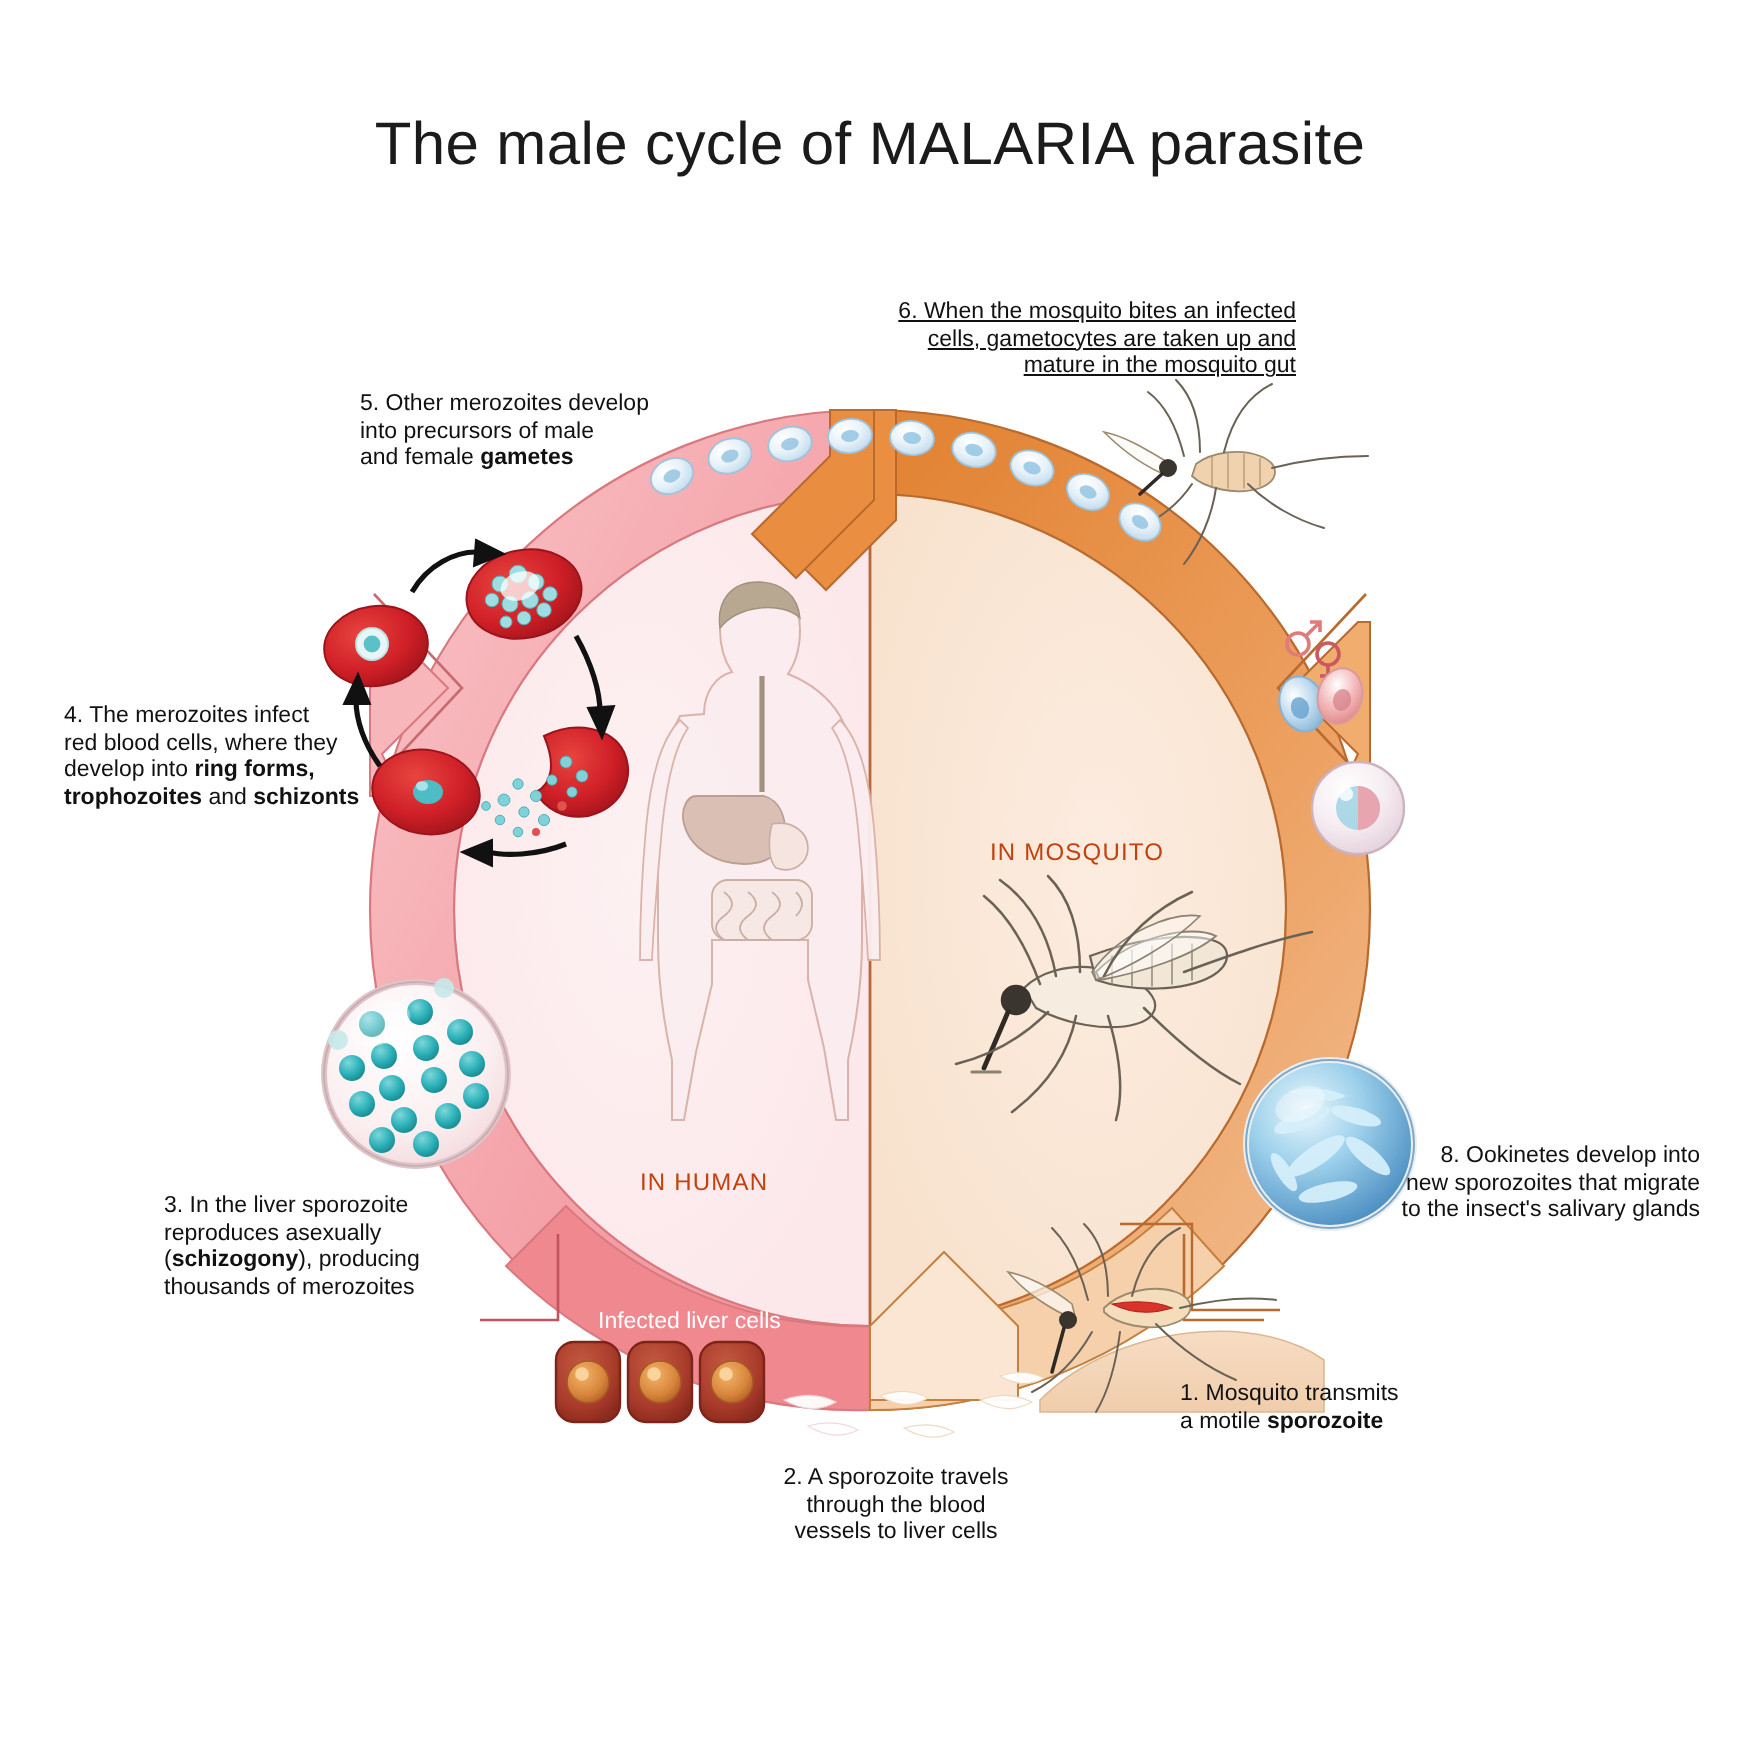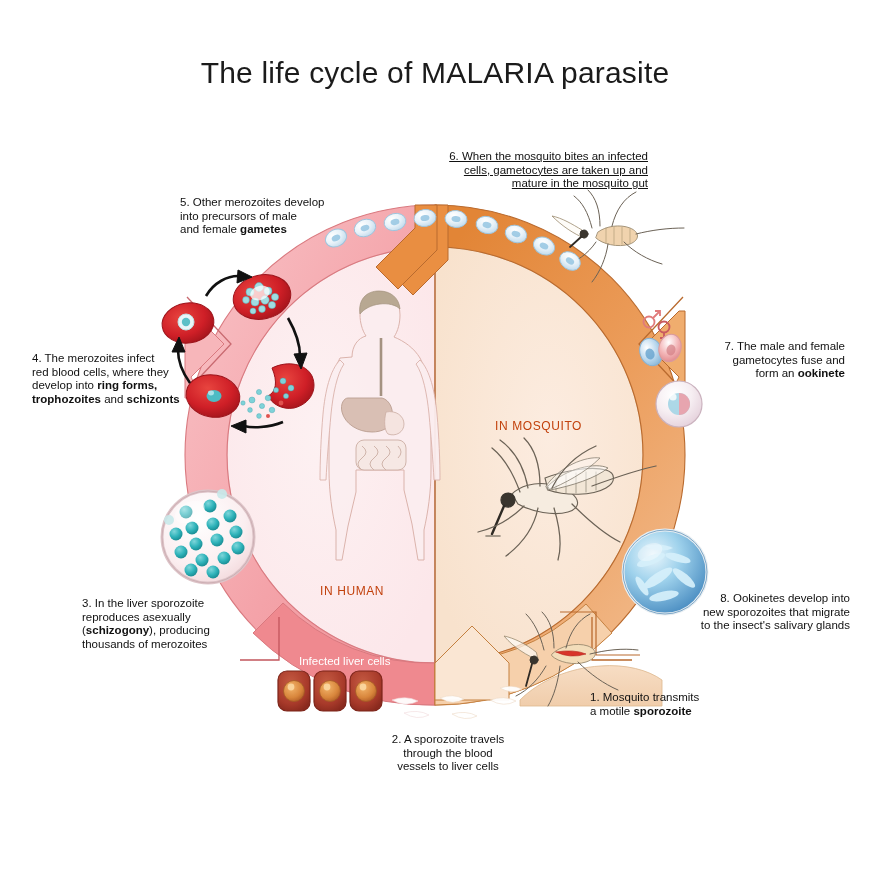--- a/index.html
+++ b/index.html
@@ -58,7 +58,7 @@
 
 <div id="stage">
 
-  <div class="title">The life cycle of MALARIA parasite</div>
+  <div class="title">The male cycle of MALARIA parasite</div>
 
   <svg class="diagram" viewBox="0 0 870 870">
     <defs>

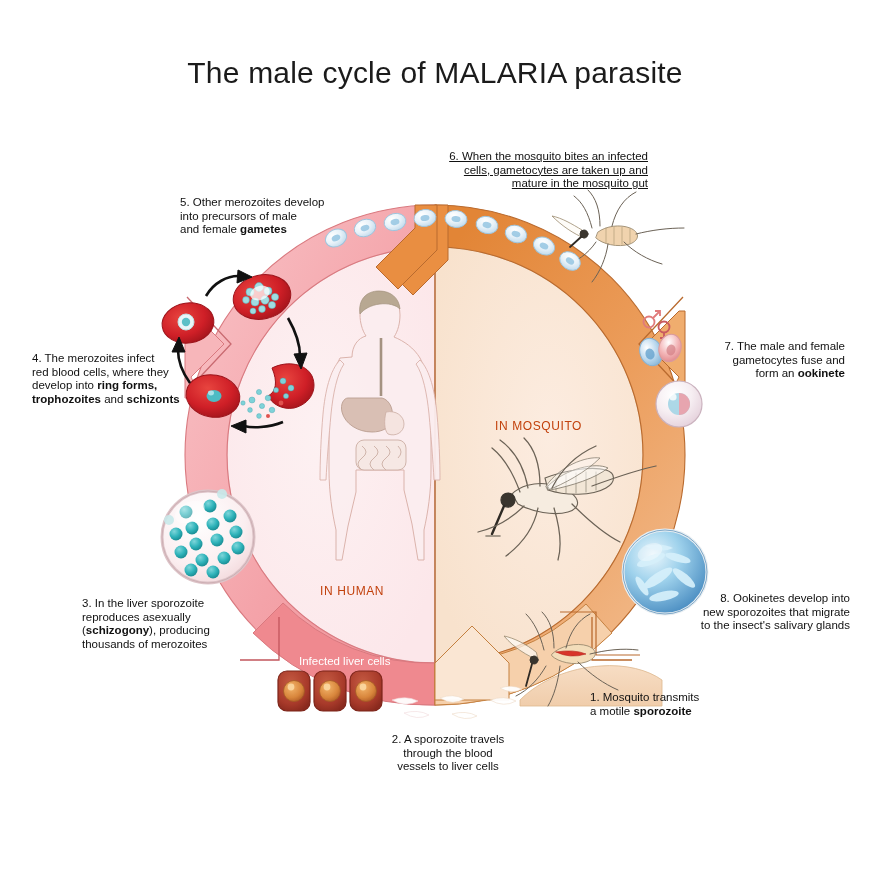--- a/index.html
+++ b/index.html
@@ -510,7 +510,6 @@
 
   <div class="callout c-right" style="left:688px;top:592px;width:162px;text-align:right;"><div><span>8. Ookinetes develop into</span></div><div><span>new sporozoites that migrate</span></div><div><span>to the insect's salivary glands</span></div></div>
 
-  <div class="callout c-right" style="left:690px;top:340px;width:155px;"><div><span>7. The male and female</span></div><div><span>gametocytes fuse and</span></div><div><span>form an </span><b>ookinete</b></div></div>
 
 </div>
 

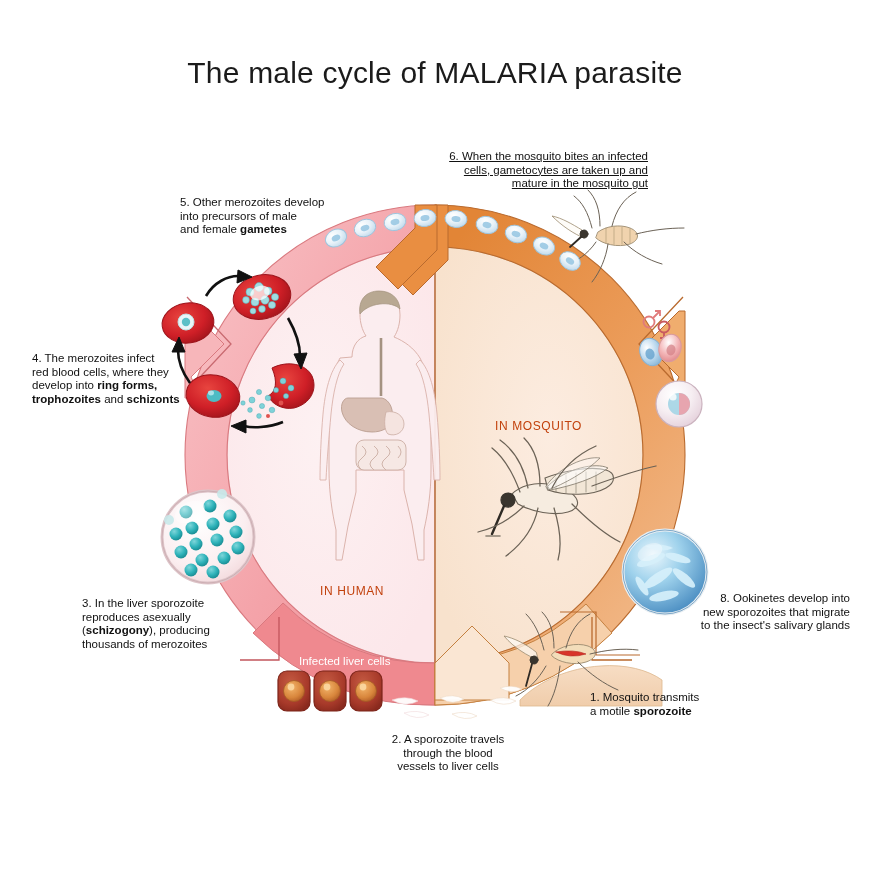--- a/index.html
+++ b/index.html
@@ -508,7 +508,7 @@
 
   <div class="callout c-left" style="left:590px;top:691px;width:160px;"><div><span>1. Mosquito transmits</span></div><div><span>a motile </span><b>sporozoite</b></div></div>
 
-  <div class="callout c-right" style="left:688px;top:592px;width:162px;text-align:right;"><div><span>8. Ookinetes develop into</span></div><div><span>new sporozoites that migrate</span></div><div><span>to the insect's salivary glands</span></div></div>
+  <div class="callout c-right" style="left:688px;top:572px;width:162px;text-align:right;"><div><span>8. Ookinetes develop into</span></div><div><span>new sporozoites that migrate</span></div><div><span>to the insect's salivary glands</span></div></div>
 
 
 </div>

